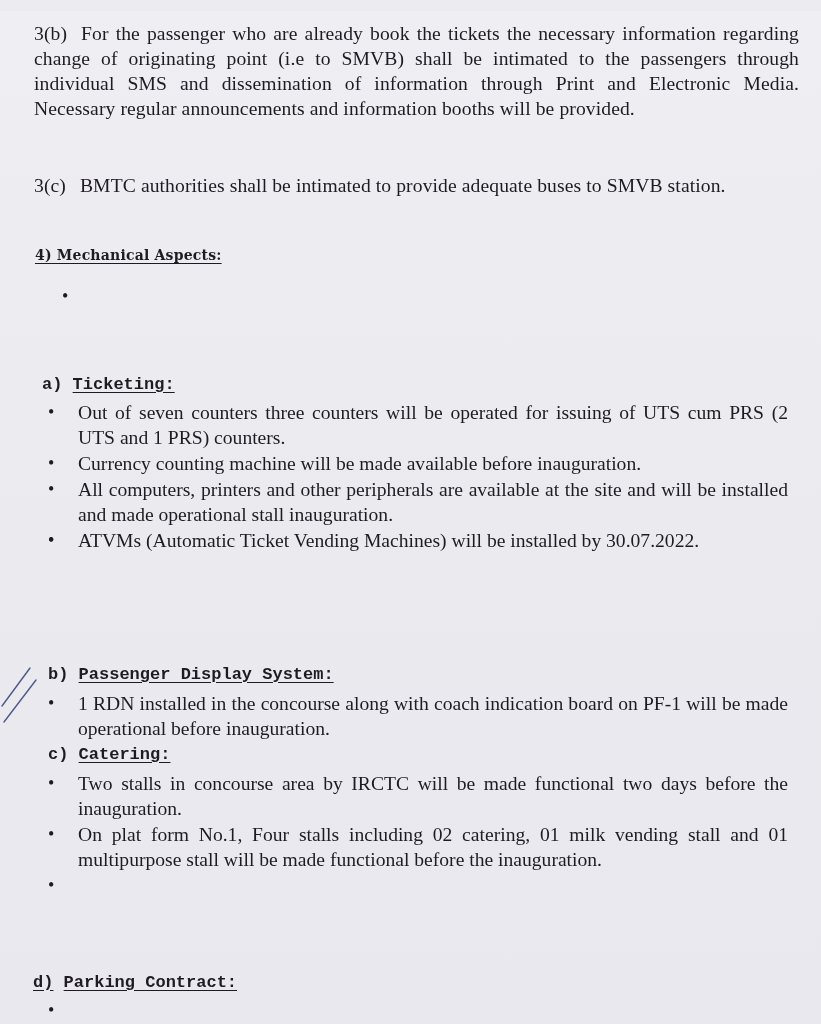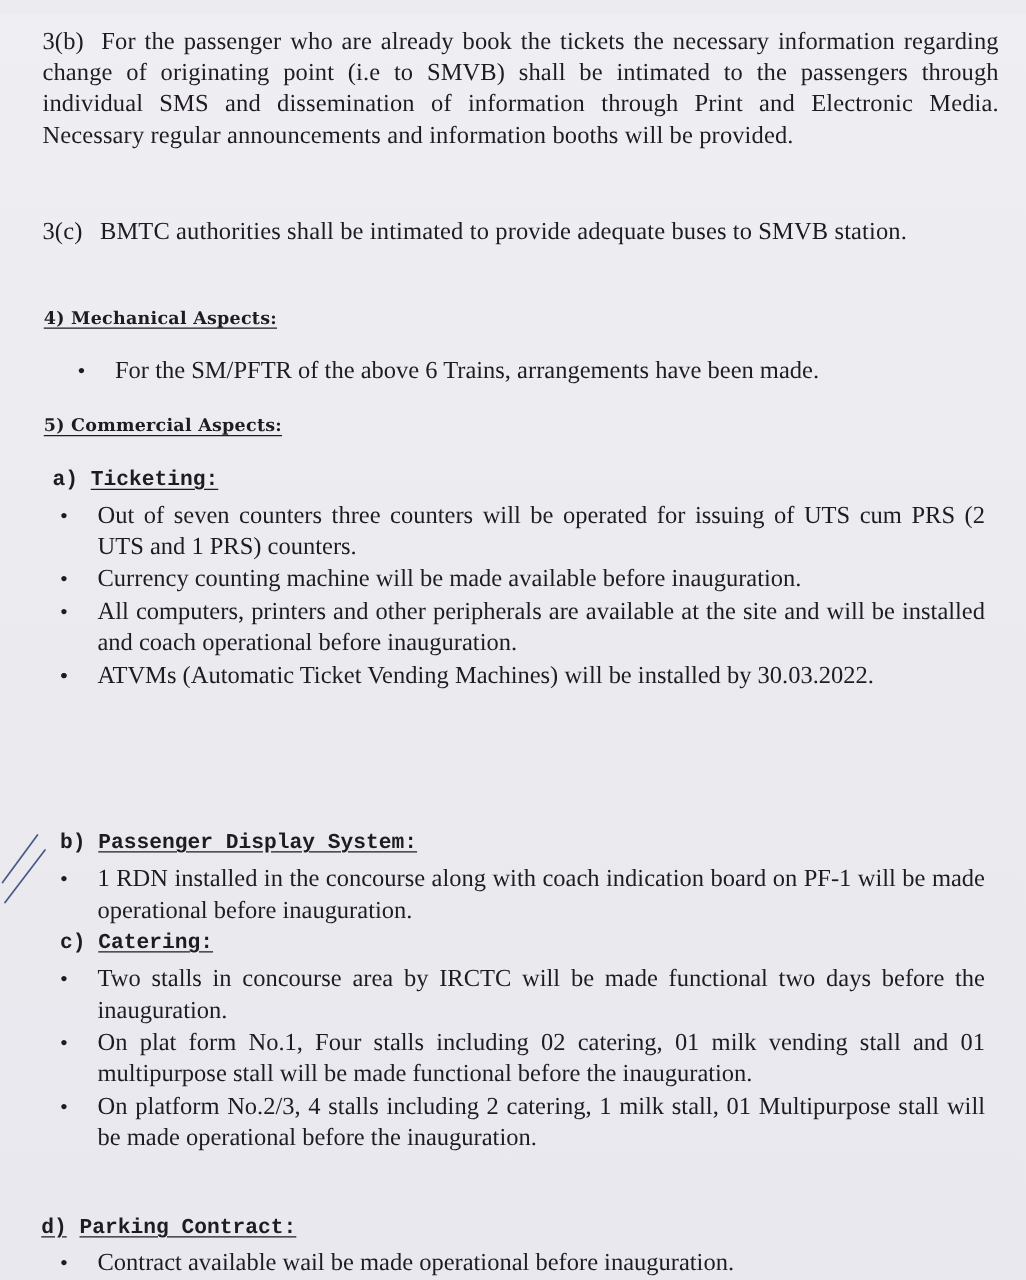--- a/index.html
+++ b/index.html
@@ -95,7 +95,7 @@
 
   <div class="heading" style="left:35px; top:236px;">4) Mechanical Aspects:</div>
   <ul class="blist" style="left:62px; top:273px;">
-    <li><span class="bullet">•</span><span>For the SM/PFTR of the above 6 Trains, arrangements have been made.</span></li>
+    <li><span class="bullet">•</span></li>
   </ul>
 
   <div class="heading" style="left:35px; top:322px;">5) Commercial Aspects:</div>

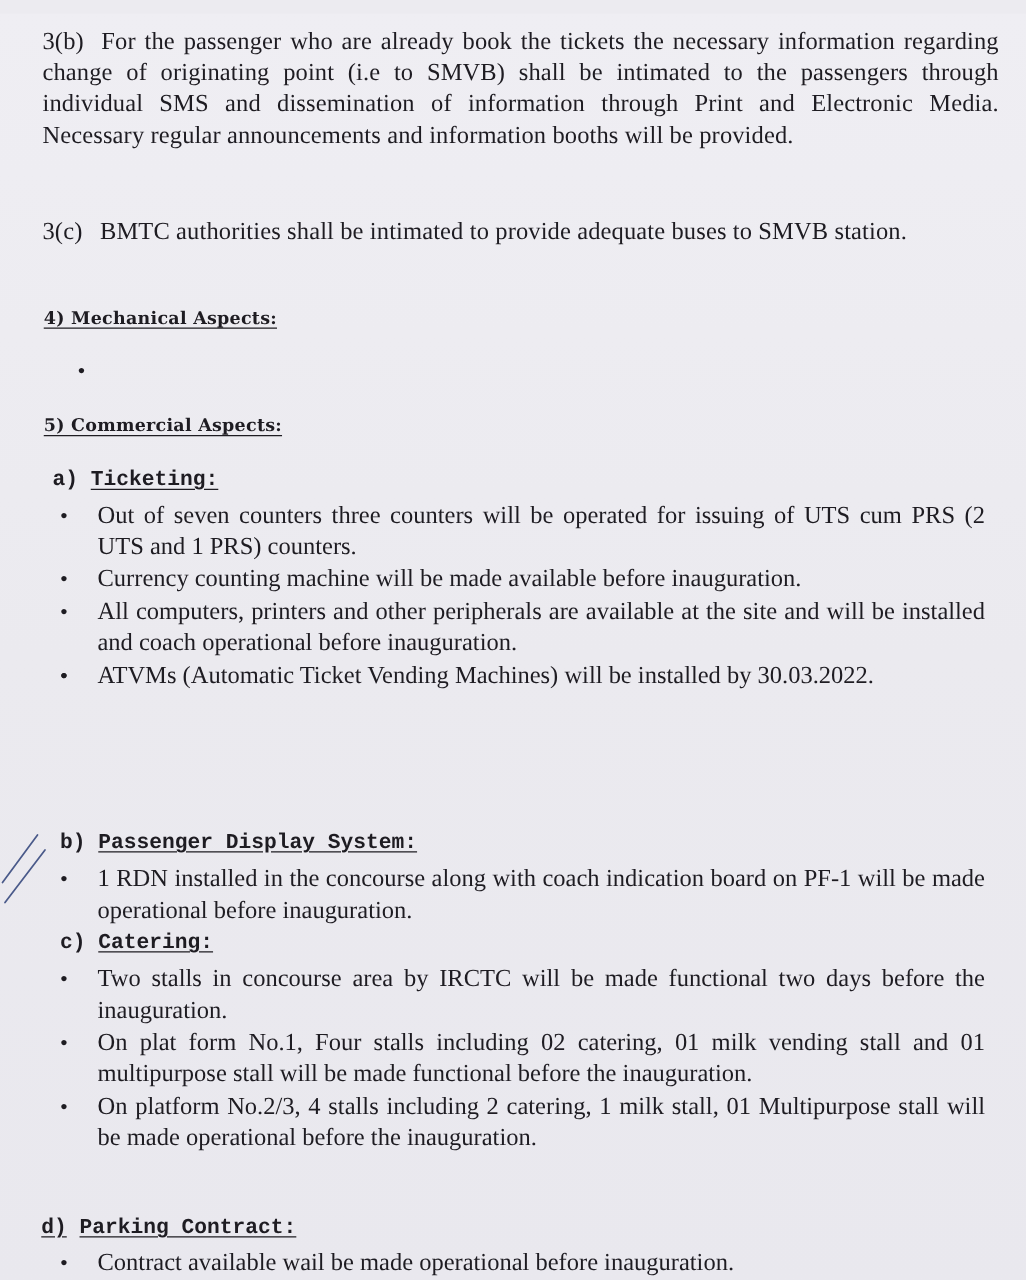--- a/index.html
+++ b/index.html
@@ -98,7 +98,6 @@
     <li><span class="bullet">•</span></li>
   </ul>
 
-  <div class="heading" style="left:35px; top:322px;">5) Commercial Aspects:</div>
 
   <div class="subheading" style="left:42px; top:364px;">
     <span>a)</span>

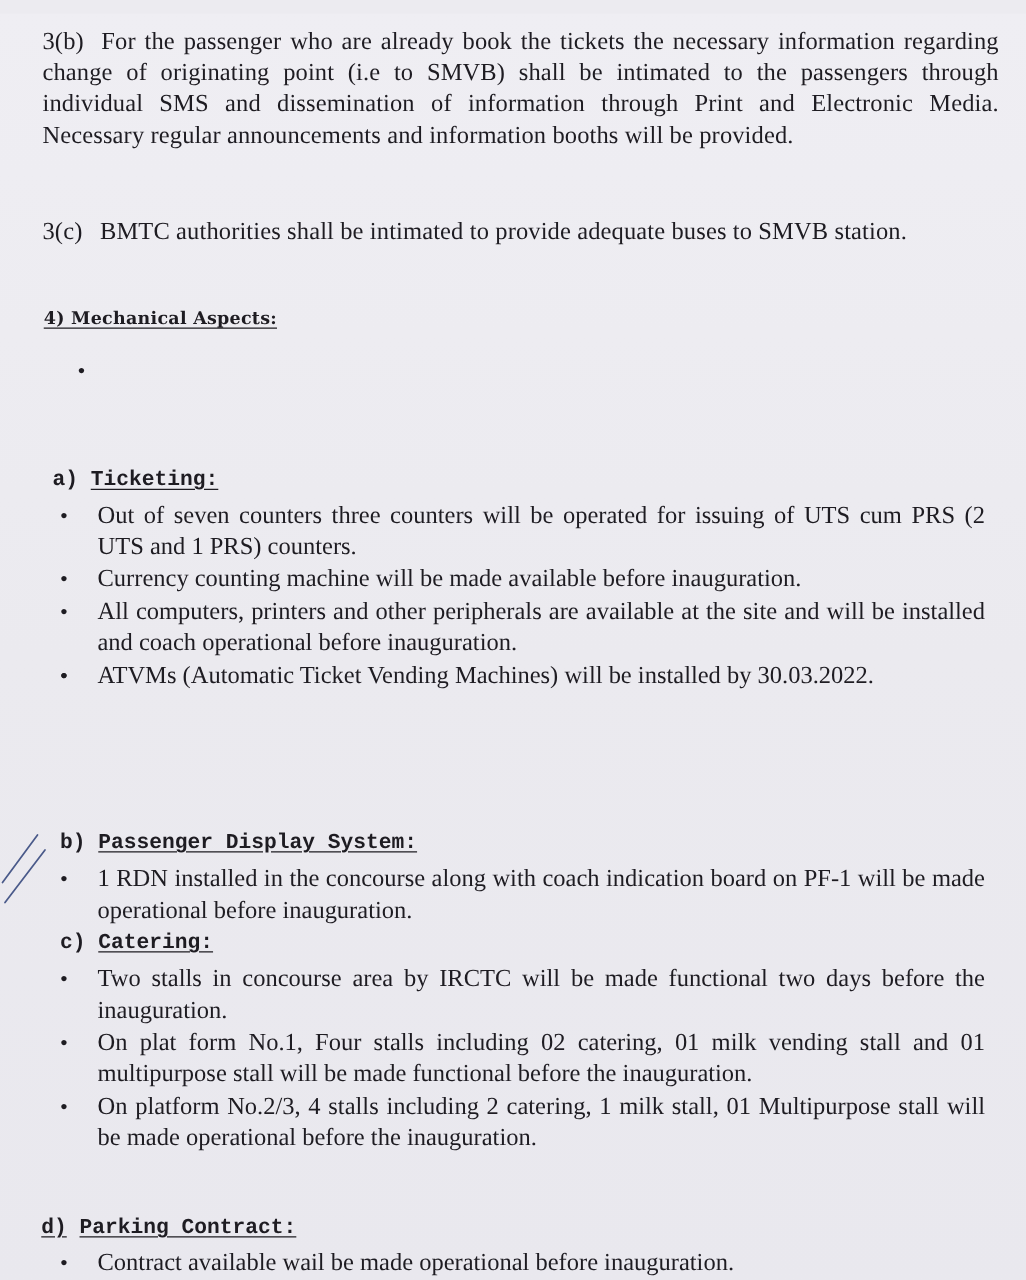--- a/index.html
+++ b/index.html
@@ -106,7 +106,7 @@
   <ul class="blist" style="left:48px; top:389px;">
     <li><span class="bullet">•</span><span>Out of seven counters three counters will be operated for issuing of UTS cum PRS (2 UTS and 1 PRS) counters.</span></li>
     <li><span class="bullet">•</span><span>Currency counting machine will be made available before inauguration.</span></li>
-    <li><span class="bullet">•</span><span>All computers, printers and other peripherals are available at the site and will be installed and coach operational before inauguration.</span></li>
+    <li><span class="bullet">•</span><span>All computers, printers and other peripherals are available at the site and will be installed and made operational stall inauguration.</span></li>
     <li><span class="bullet">•</span></li>
     <li><span class="bullet">•</span><span>ATVMs (Automatic Ticket Vending Machines) will be installed by 30.03.2022.</span></li>
   </ul>

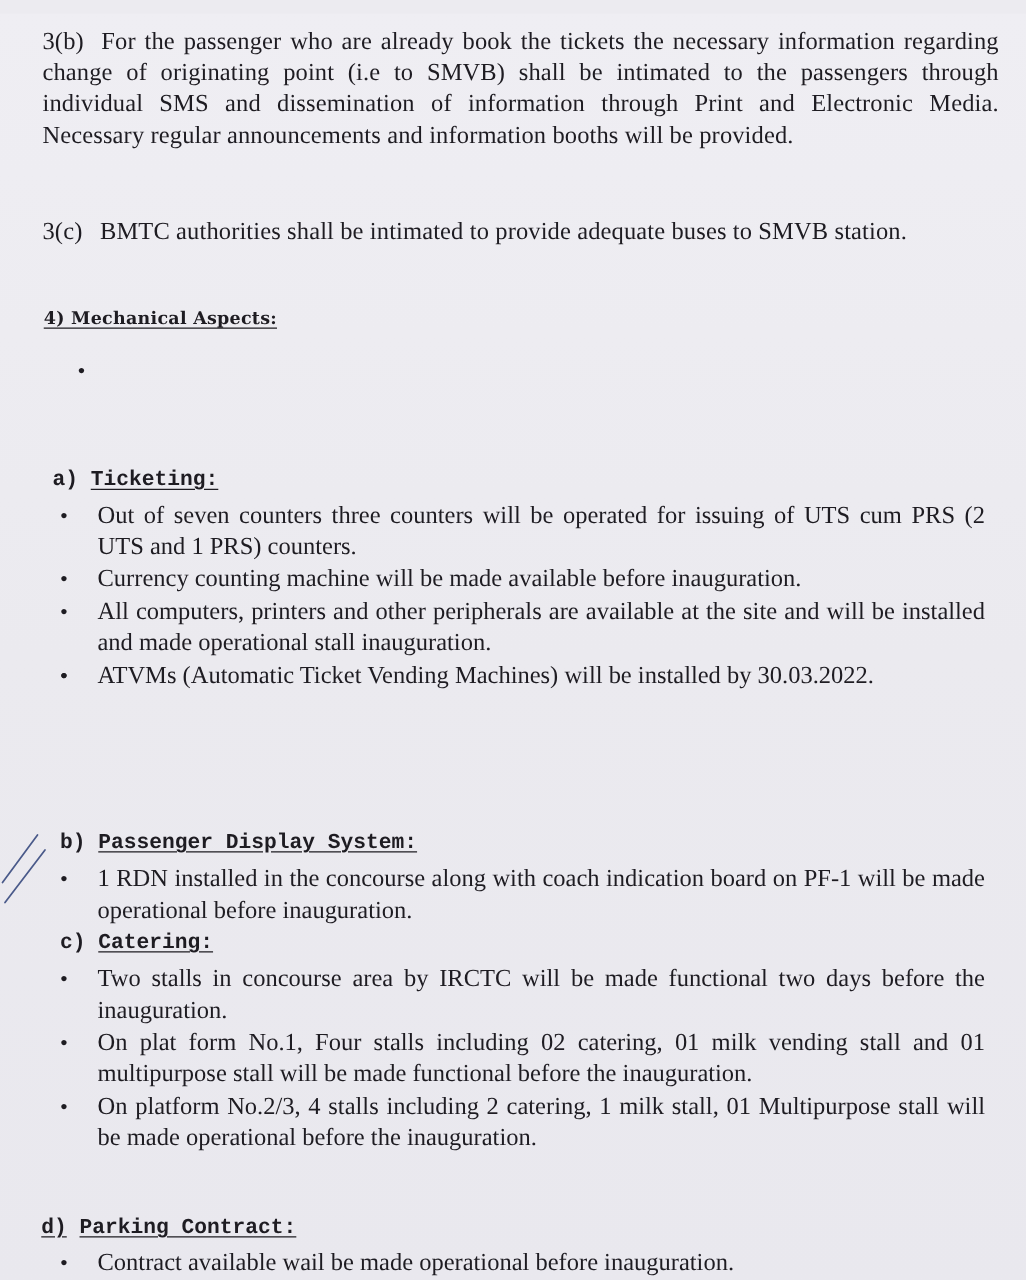--- a/index.html
+++ b/index.html
@@ -108,7 +108,7 @@
     <li><span class="bullet">•</span><span>Currency counting machine will be made available before inauguration.</span></li>
     <li><span class="bullet">•</span><span>All computers, printers and other peripherals are available at the site and will be installed and made operational stall inauguration.</span></li>
     <li><span class="bullet">•</span></li>
-    <li><span class="bullet">•</span><span>ATVMs (Automatic Ticket Vending Machines) will be installed by 30.03.2022.</span></li>
+    <li><span class="bullet">•</span><span>ATVMs (Automatic Ticket Vending Machines) will be installed by 30.07.2022.</span></li>
   </ul>
 
   <svg class="mark" width="40" height="60" viewBox="0 0 40 60">

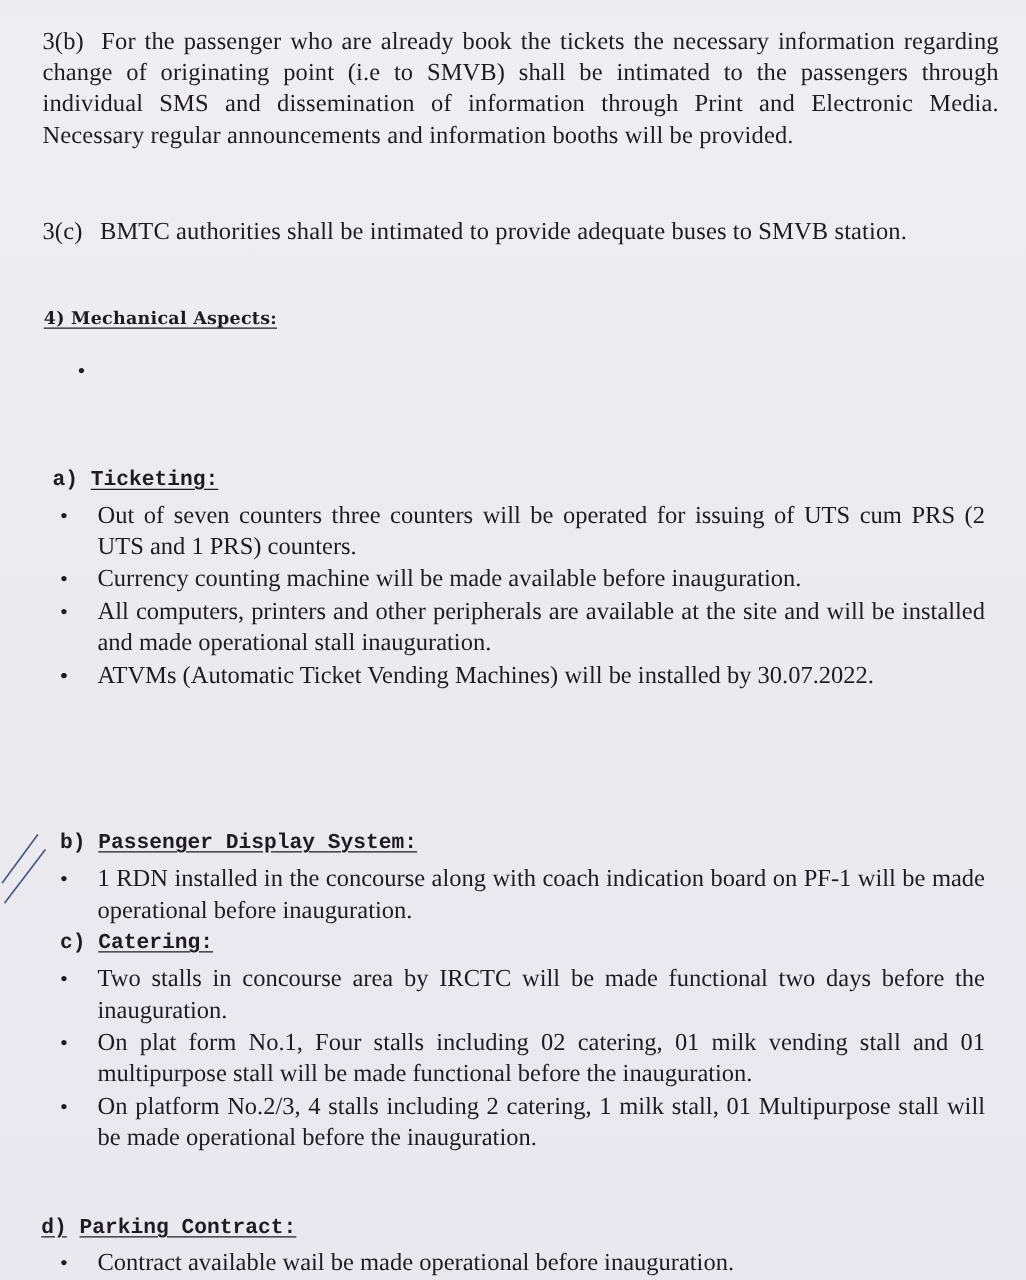--- a/index.html
+++ b/index.html
@@ -131,7 +131,7 @@
   <ul class="blist" style="left:48px; top:760px;">
     <li><span class="bullet">•</span><span>Two stalls in concourse area by IRCTC will be made functional two days before the inauguration.</span></li>
     <li><span class="bullet">•</span><span>On plat form No.1, Four stalls including 02 catering, 01 milk vending stall and 01 multipurpose stall will be made functional   before the inauguration.</span></li>
-    <li><span class="bullet">•</span><span>On platform No.2/3, 4 stalls including 2 catering, 1 milk stall, 01 Multipurpose stall will be made operational before the inauguration.</span></li>
+    <li><span class="bullet">•</span></li>
   </ul>
 
   <div class="subheading" style="left:33px; top:962px;">

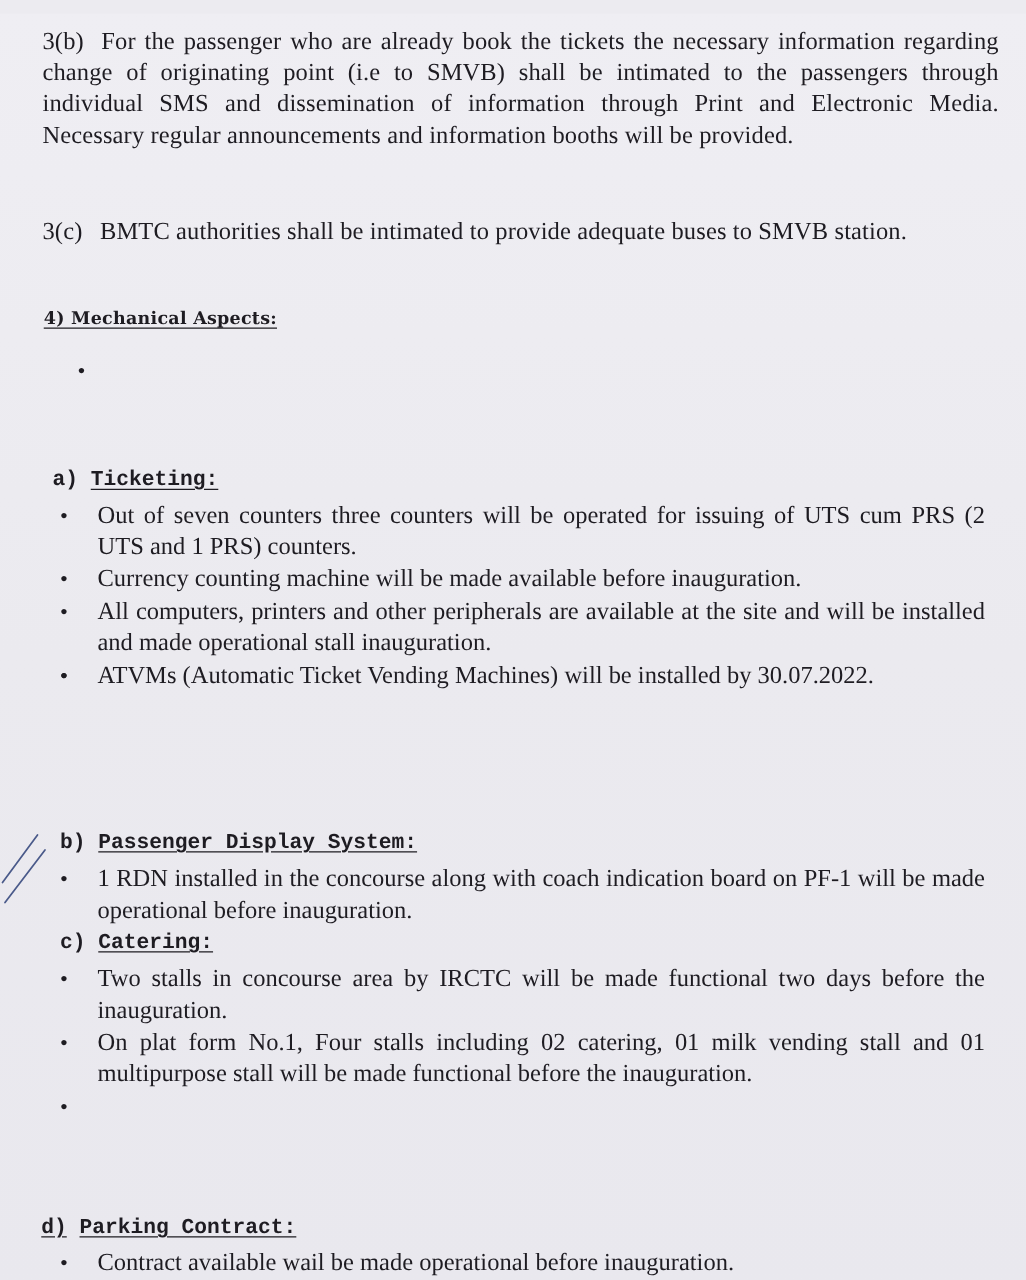--- a/index.html
+++ b/index.html
@@ -139,7 +139,7 @@
     <span class="u">Parking Contract:</span>
   </div>
   <ul class="blist" style="left:48px; top:987px;">
-    <li><span class="bullet">•</span><span>Contract available wail be made operational before inauguration.</span></li>
+    <li><span class="bullet">•</span></li>
   </ul>
 
 </div>

